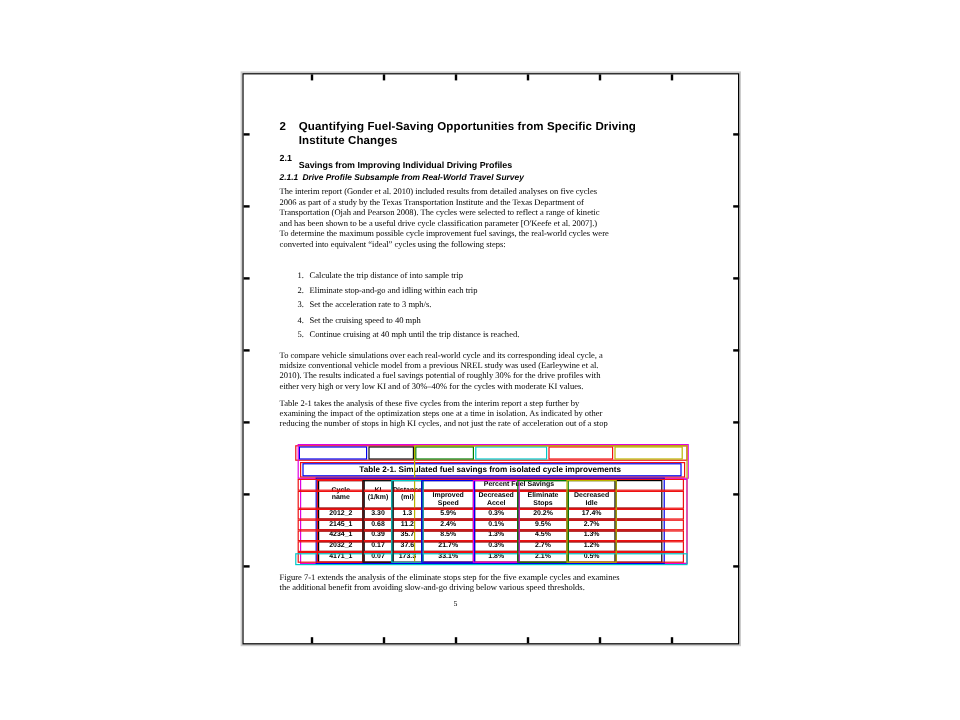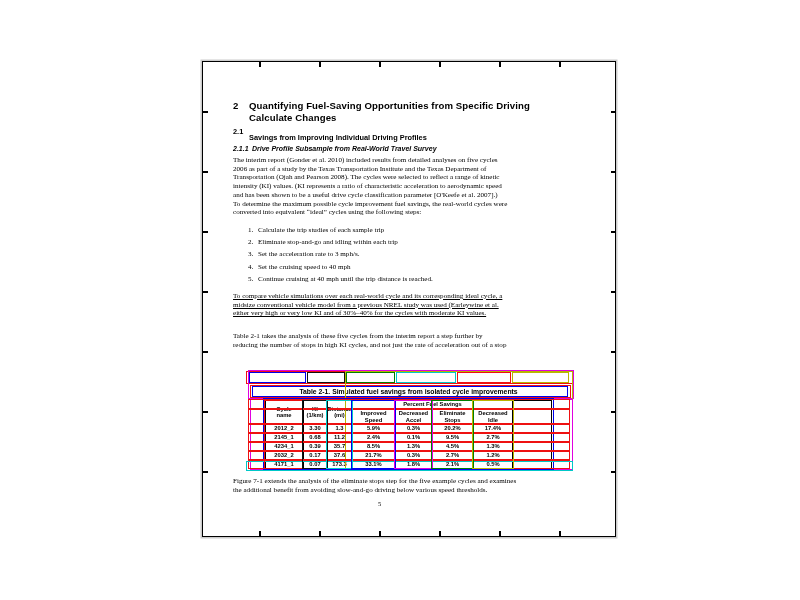--- a/index.html
+++ b/index.html
@@ -68,7 +68,7 @@
 
   <div class="abs h1" style="left:233px;top:100px;">2</div>
   <div class="abs h1" style="left:249px;top:100px;">Quantifying Fuel-Saving Opportunities from Specific Driving</div>
-  <div class="abs h1" style="left:249px;top:112px;">Calculate Changes</div>
+  <div class="abs h1" style="left:249px;top:112px;">Institute Changes</div>
 
   <div class="abs h2" style="left:233px;top:127px;">2.1</div>
   <div class="abs h2" style="left:249px;top:133px;">Savings from Improving Individual Driving Profiles</div>

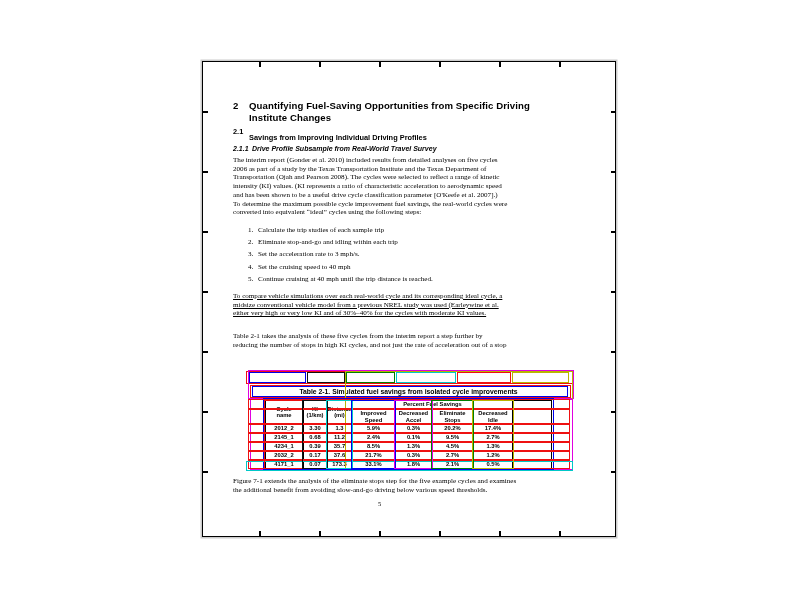--- a/index.html
+++ b/index.html
@@ -80,7 +80,6 @@
       <div class="bodyline">The interim report (Gonder et al. 2010) included results from detailed analyses on five cycles</div>
       <div class="bodyline">2006 as part of a study by the Texas Transportation Institute and the Texas Department of</div>
       <div class="bodyline">Transportation (Ojah and Pearson 2008). The cycles were selected to reflect a range of kinetic</div>
-      <div class="bodyline">intensity (KI) values. (KI represents a ratio of characteristic acceleration to aerodynamic speed</div>
       <div class="bodyline">and has been shown to be a useful drive cycle classification parameter [O'Keefe et al. 2007].)</div>
       <div class="bodyline">To determine the maximum possible cycle improvement fuel savings, the real-world cycles were</div>
       <div class="bodyline">converted into equivalent “ideal” cycles using the following steps:</div>

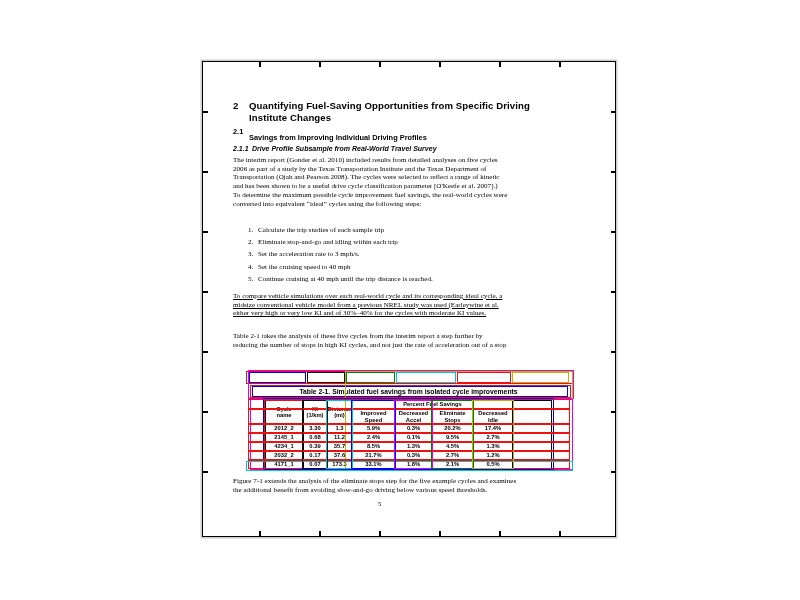--- a/index.html
+++ b/index.html
@@ -87,7 +87,7 @@
   <div class="para" id="list" style="left:248px;top:226px;">
       <div class="li">
         <div class="n">1.</div>
-        <div>Calculate the trip studies of each sample trip</div>
+        <div>Calculate the trip distance of into sample trip</div>
       </div>
       <div class="li">
         <div class="n">2.</div>

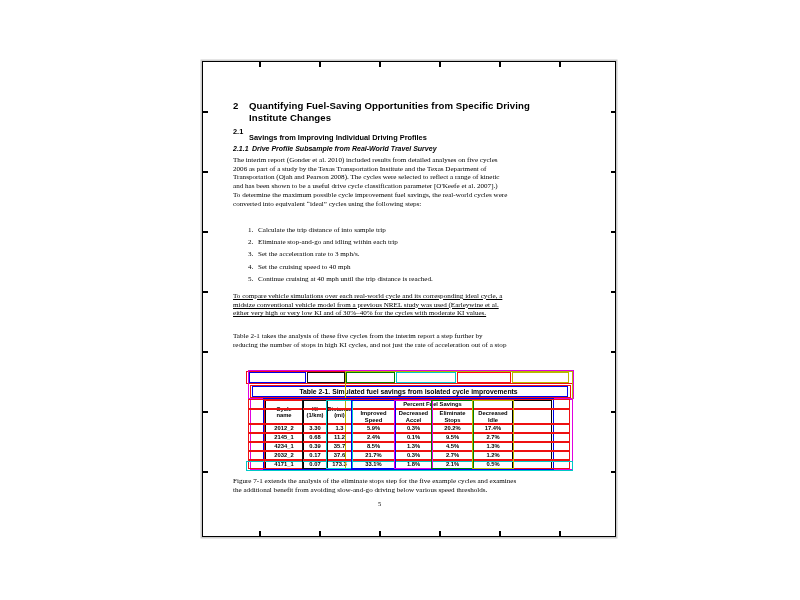--- a/index.html
+++ b/index.html
@@ -106,7 +106,7 @@
         <div>Continue cruising at 40 mph until the trip distance is reached.</div>
       </div>
     </div>
-  <div class="para" id="para2" style="left:233px;top:292px;text-decoration:underline;">
+  <div class="para" id="para2" style="left:233px;top:292px;">
       <div class="bodyline">To compare vehicle simulations over each real-world cycle and its corresponding ideal cycle, a</div>
       <div class="bodyline">midsize conventional vehicle model from a previous NREL study was used (Earleywine et al.</div>
       <div class="bodyline">either very high or very low KI and of 30%–40% for the cycles with moderate KI values.</div>

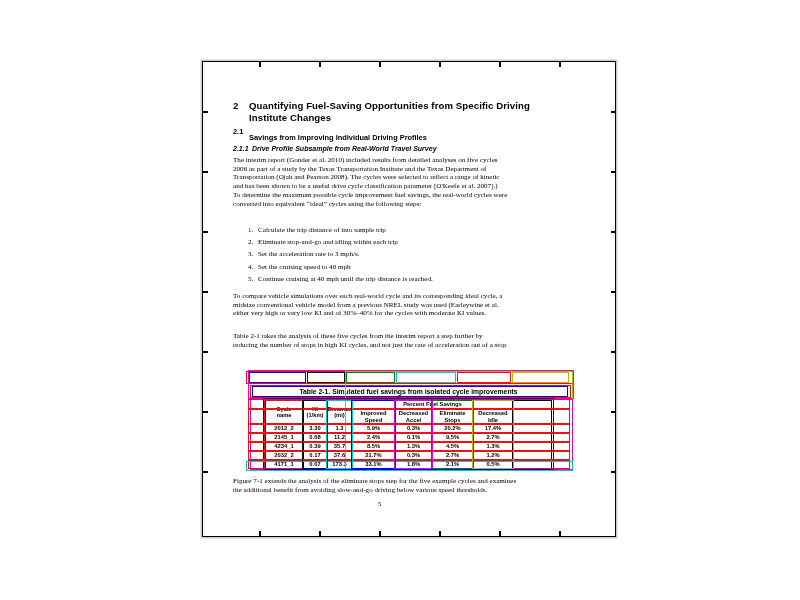--- a/index.html
+++ b/index.html
@@ -109,6 +109,7 @@
   <div class="para" id="para2" style="left:233px;top:292px;">
       <div class="bodyline">To compare vehicle simulations over each real-world cycle and its corresponding ideal cycle, a</div>
       <div class="bodyline">midsize conventional vehicle model from a previous NREL study was used (Earleywine et al.</div>
+      <div class="bodyline">2010). The results indicated a fuel savings potential of roughly 30% for the drive profiles with</div>
       <div class="bodyline">either very high or very low KI and of 30%–40% for the cycles with moderate KI values.</div>
     </div>
   <div class="para" id="para3" style="left:233px;top:332px;">

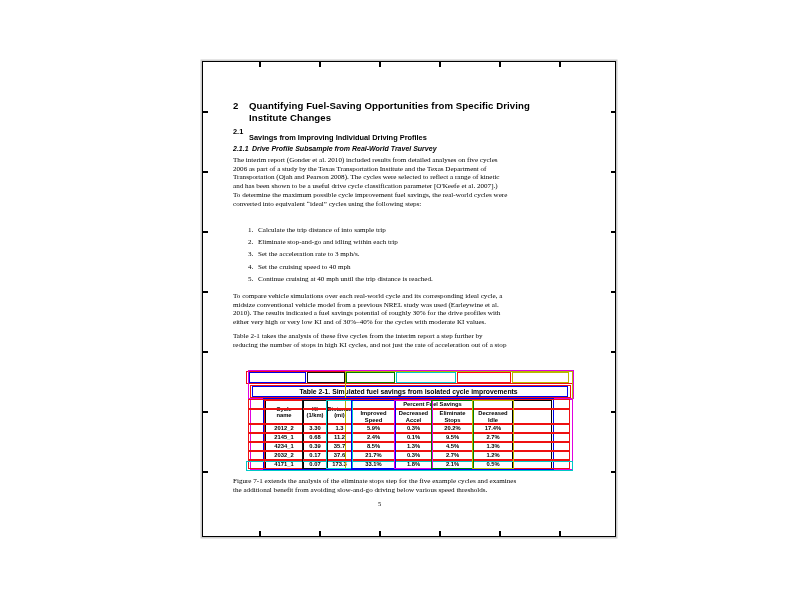--- a/index.html
+++ b/index.html
@@ -114,6 +114,7 @@
     </div>
   <div class="para" id="para3" style="left:233px;top:332px;">
       <div class="bodyline">Table 2-1 takes the analysis of these five cycles from the interim report a step further by</div>
+      <div class="bodyline">examining the impact of the optimization steps one at a time in isolation. As indicated by other</div>
       <div class="bodyline">reducing the number of stops in high KI cycles, and not just the rate of acceleration out of a stop</div>
     </div>
 

